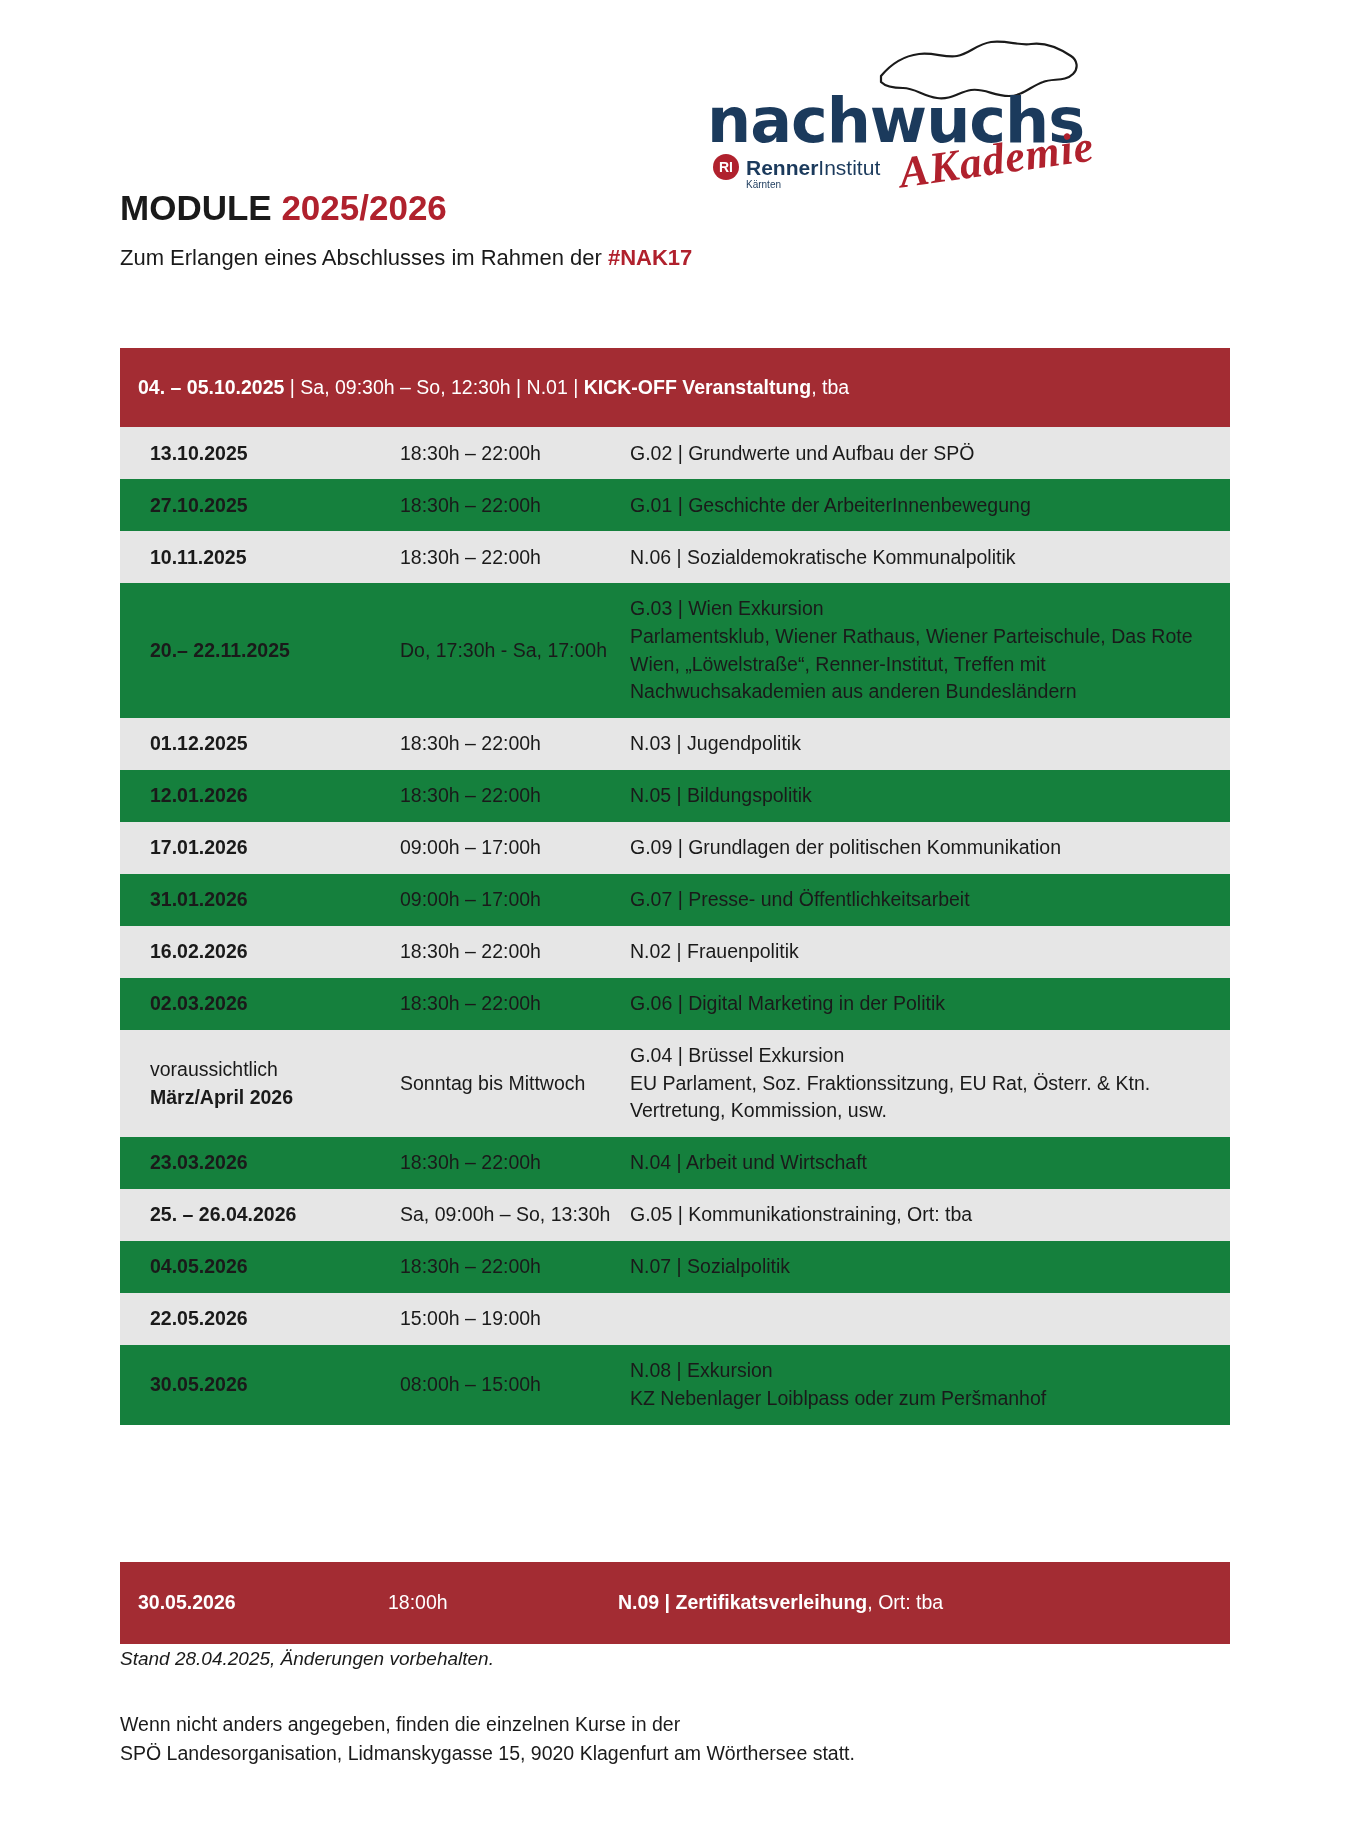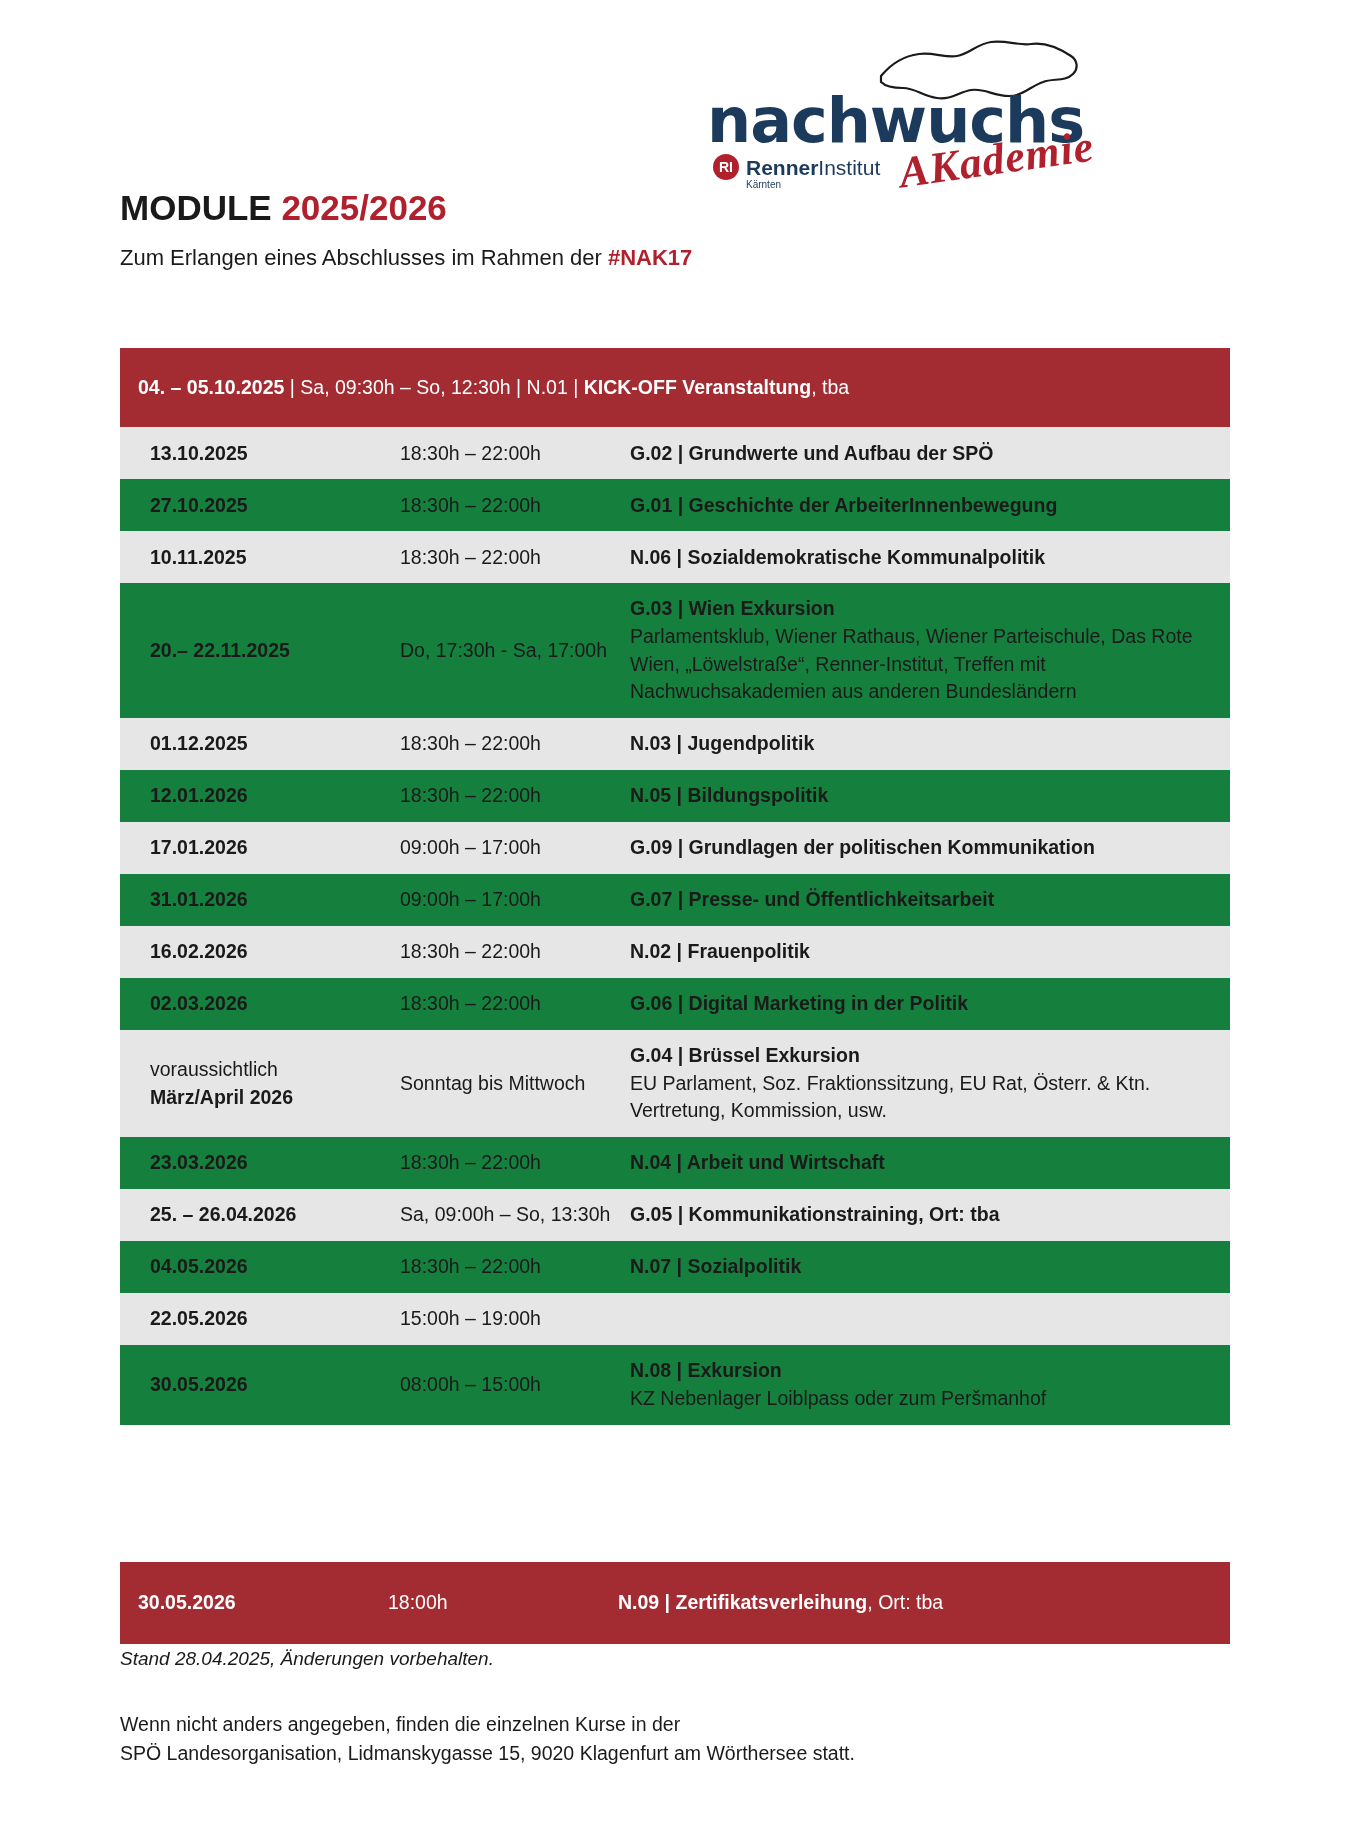--- a/index.html
+++ b/index.html
@@ -172,7 +172,7 @@
     font-size: 19.5px;
     line-height: 1.42;
   }
-  .col-desc .bold { font-weight: bold; }
+  .col-desc .bold { font-weight: normal; }
   .col-desc .detail { display: block; font-weight: normal; }
 
   .header-line {

